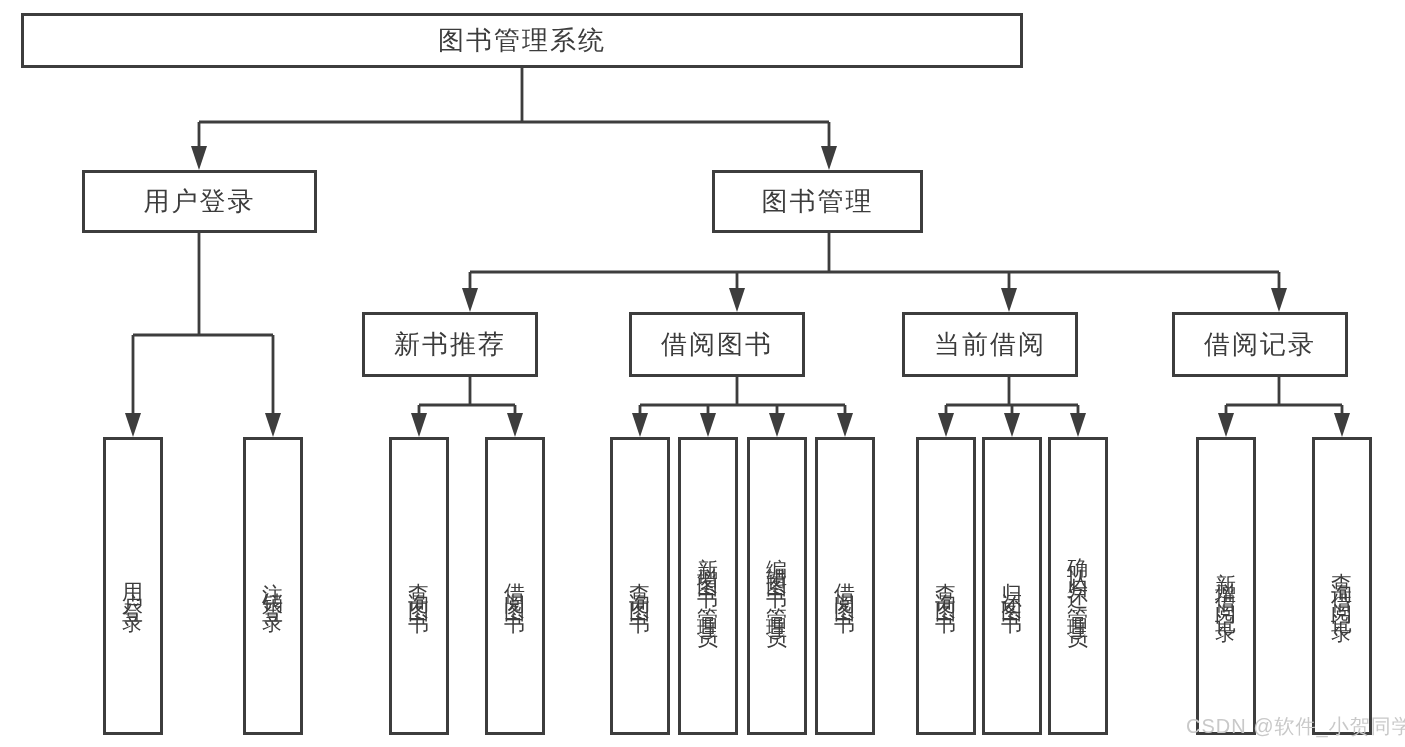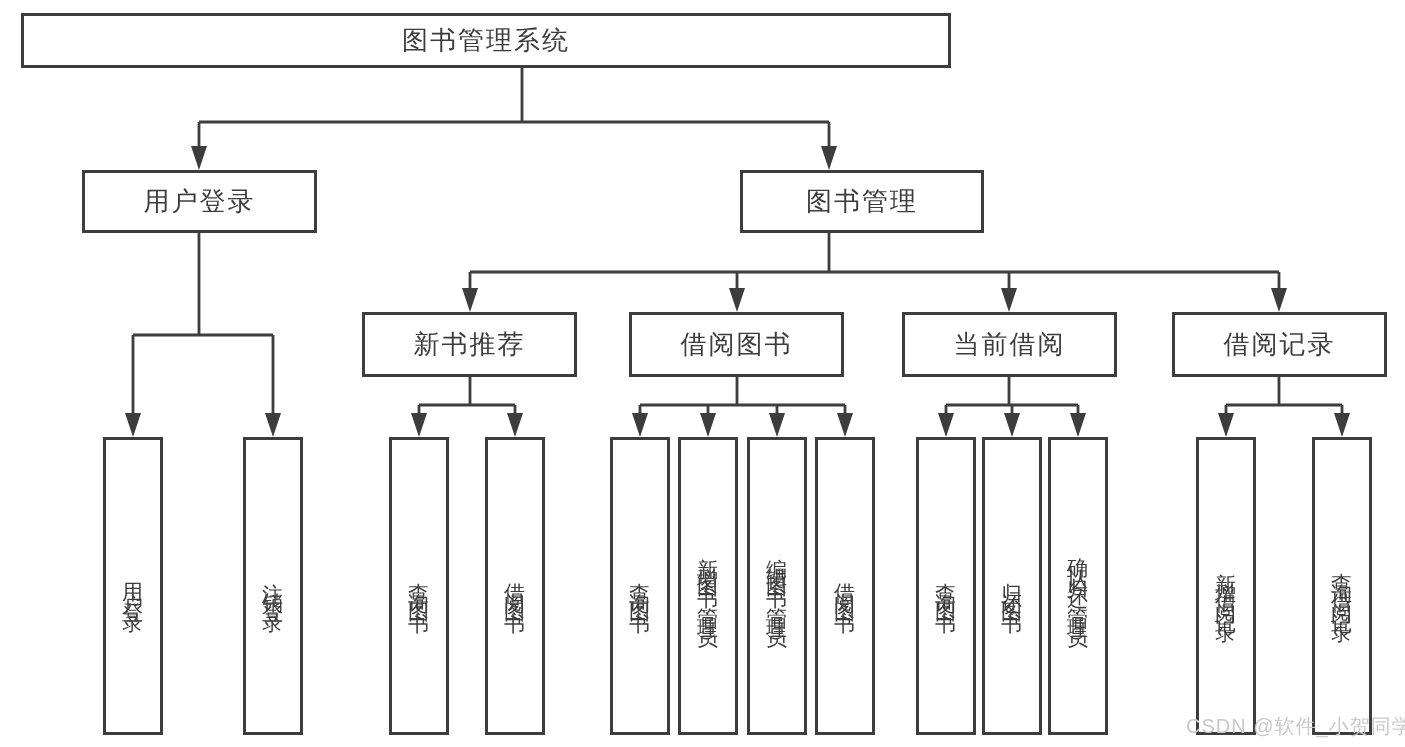--- a/index.html
+++ b/index.html
@@ -22,7 +22,7 @@
     white-space:nowrap;z-index:10;letter-spacing:1px;
   }
   
-  #n-root{left:21px;top:13px;width:930px;height:55px;}
+  #n-root{left:21px;top:13px;width:1002px;height:55px;}
   
   #n-login{left:82px;top:170px;width:235px;height:63px;}
   #n-mgmt{left:740px;top:170px;width:244px;height:63px;}

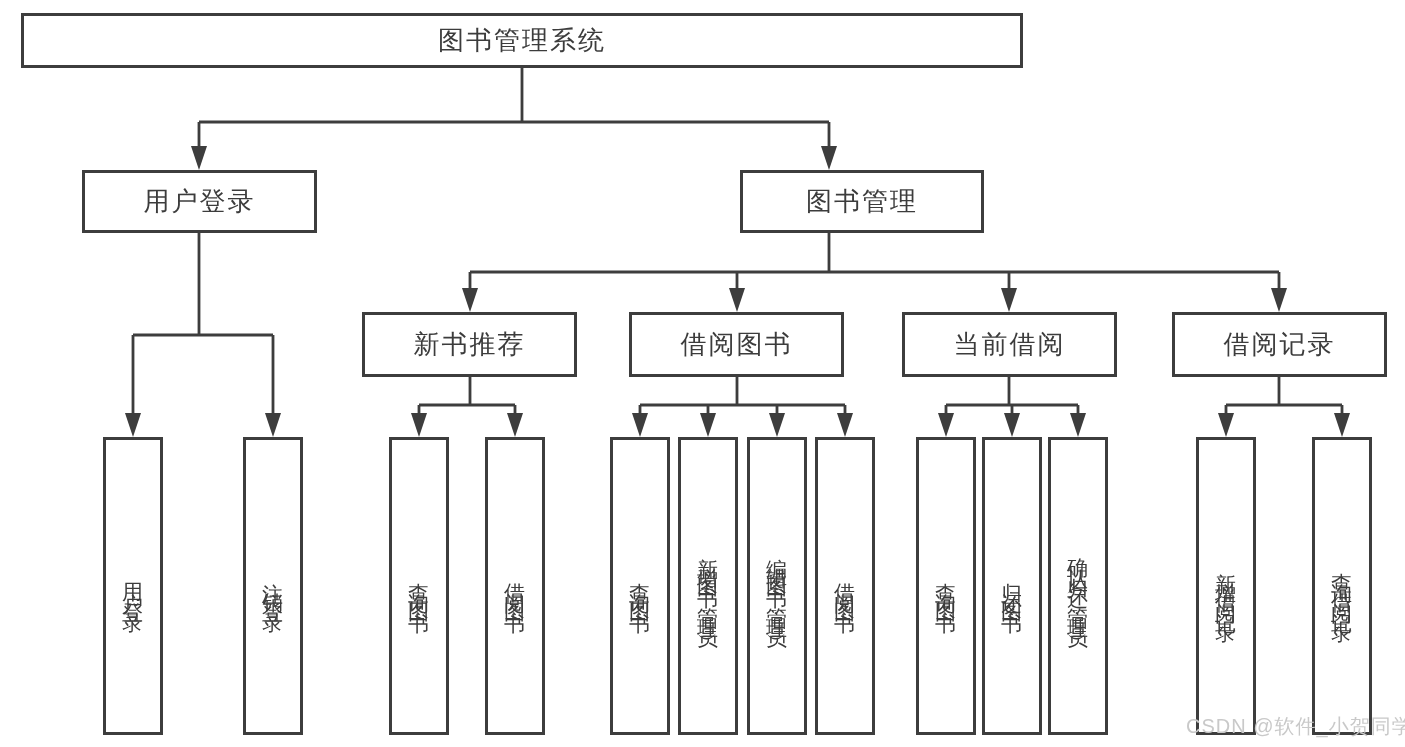--- a/index.html
+++ b/index.html
@@ -25,7 +25,7 @@
   #n-root{left:21px;top:13px;width:1002px;height:55px;}
   
   #n-login{left:82px;top:170px;width:235px;height:63px;}
-  #n-mgmt{left:740px;top:170px;width:244px;height:63px;}
+  #n-mgmt{left:712px;top:170px;width:211px;height:63px;}
   
   .l2{top:312px;width:215px;height:65px;}
   #n-recommend{left:362px;}

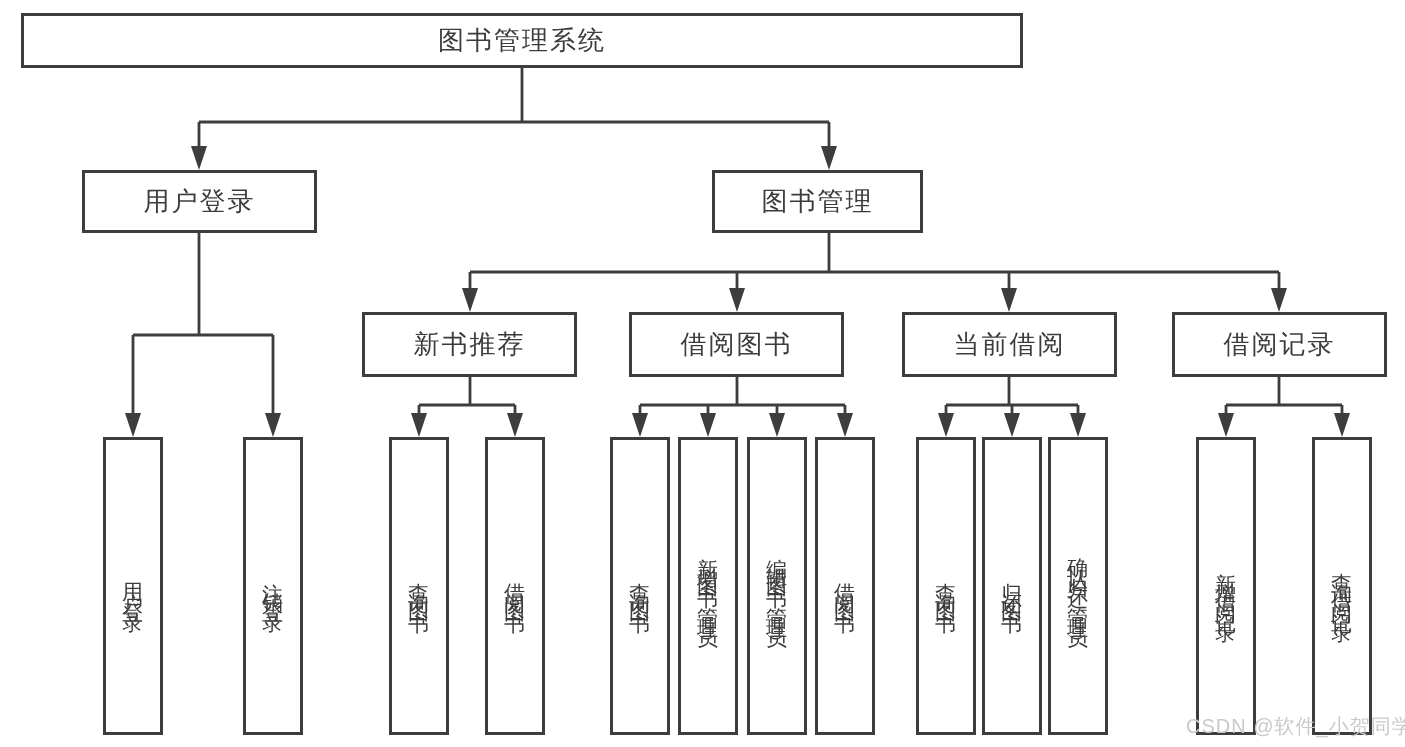--- a/index.html
+++ b/index.html
@@ -27,7 +27,7 @@
   #n-login{left:82px;top:170px;width:235px;height:63px;}
   #n-mgmt{left:712px;top:170px;width:211px;height:63px;}
   
-  .l2{top:312px;width:215px;height:65px;}
+  .l2{top:312px;width:176px;height:65px;}
   #n-recommend{left:362px;}
   #n-borrow{left:629px;}
   #n-current{left:902px;}

